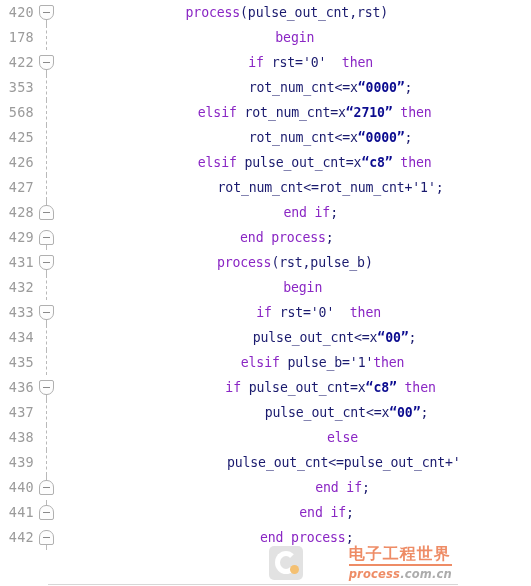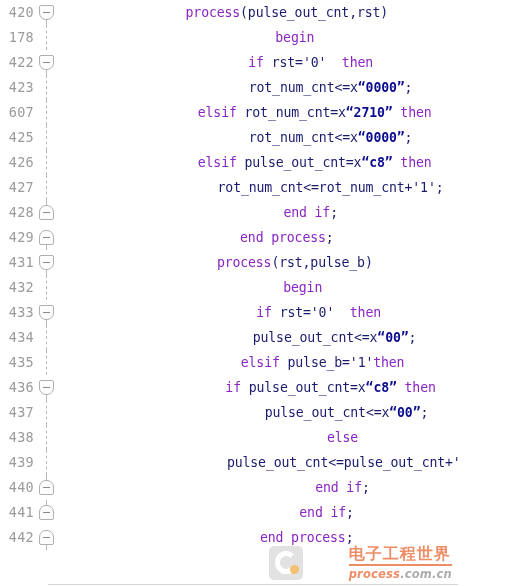--- a/index.html
+++ b/index.html
@@ -176,7 +176,7 @@
       <div class="row"><div class="gutter-num">420</div><div class="gutter-fold"><div class="fold-line bottom-half"></div><div class="fold-box start"></div></div><div class="code"><span style="display: inline-block; width: 55.65px;"></span><span class="kw">process</span><span class="pun">(pulse_out_cnt,rst)</span></div></div>
       <div class="row"><div class="gutter-num">178</div><div class="gutter-fold"><div class="fold-line"></div></div><div class="code"><span style="display: inline-block; width: 71.55px;"></span><span class="kw">begin</span></div></div>
       <div class="row"><div class="gutter-num">422</div><div class="gutter-fold"><div class="fold-line bottom-half"></div><div class="fold-box start"></div></div><div class="code"><span style="display: inline-block; width: 103.35px;"></span><span class="kw">if</span><span class="pun"> rst=</span><span class="pun">'0'</span><span class="pun">  </span><span class="kw">then</span></div></div>
-      <div class="row"><div class="gutter-num">423</div><div class="gutter-fold"><div class="fold-line"></div></div><div class="code"><span style="display: inline-block; width: 143.1px;"></span><span class="pun">rot_num_cnt&lt;=x</span><span class="str">“0000”</span><span class="pun">;</span></div></div>
+      <div class="row"><div class="gutter-num">353</div><div class="gutter-fold"><div class="fold-line"></div></div><div class="code"><span style="display: inline-block; width: 143.1px;"></span><span class="pun">rot_num_cnt&lt;=x</span><span class="str">“0000”</span><span class="pun">;</span></div></div>
       <div class="row"><div class="gutter-num">607</div><div class="gutter-fold"><div class="fold-line"></div></div><div class="code"><span style="display: inline-block; width: 111.3px;"></span><span class="kw">elsif</span><span class="pun"> rot_num_cnt=x</span><span class="str">“2710”</span><span class="pun"> </span><span class="kw">then</span></div></div>
       <div class="row"><div class="gutter-num">425</div><div class="gutter-fold"><div class="fold-line"></div></div><div class="code"><span style="display: inline-block; width: 143.1px;"></span><span class="pun">rot_num_cnt&lt;=x</span><span class="str">“0000”</span><span class="pun">;</span></div></div>
       <div class="row"><div class="gutter-num">426</div><div class="gutter-fold"><div class="fold-line"></div></div><div class="code"><span style="display: inline-block; width: 111.3px;"></span><span class="kw">elsif</span><span class="pun"> pulse_out_cnt=x</span><span class="str">“c8”</span><span class="pun"> </span><span class="kw">then</span></div></div>

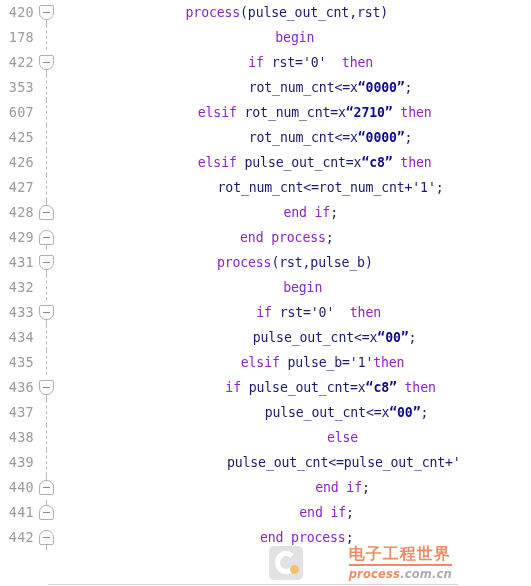--- a/index.html
+++ b/index.html
@@ -177,7 +177,7 @@
       <div class="row"><div class="gutter-num">178</div><div class="gutter-fold"><div class="fold-line"></div></div><div class="code"><span style="display: inline-block; width: 71.55px;"></span><span class="kw">begin</span></div></div>
       <div class="row"><div class="gutter-num">422</div><div class="gutter-fold"><div class="fold-line bottom-half"></div><div class="fold-box start"></div></div><div class="code"><span style="display: inline-block; width: 103.35px;"></span><span class="kw">if</span><span class="pun"> rst=</span><span class="pun">'0'</span><span class="pun">  </span><span class="kw">then</span></div></div>
       <div class="row"><div class="gutter-num">353</div><div class="gutter-fold"><div class="fold-line"></div></div><div class="code"><span style="display: inline-block; width: 143.1px;"></span><span class="pun">rot_num_cnt&lt;=x</span><span class="str">“0000”</span><span class="pun">;</span></div></div>
-      <div class="row"><div class="gutter-num">607</div><div class="gutter-fold"><div class="fold-line"></div></div><div class="code"><span style="display: inline-block; width: 111.3px;"></span><span class="kw">elsif</span><span class="pun"> rot_num_cnt=x</span><span class="str">“2710”</span><span class="pun"> </span><span class="kw">then</span></div></div>
+      <div class="row"><div class="gutter-num">568</div><div class="gutter-fold"><div class="fold-line"></div></div><div class="code"><span style="display: inline-block; width: 111.3px;"></span><span class="kw">elsif</span><span class="pun"> rot_num_cnt=x</span><span class="str">“2710”</span><span class="pun"> </span><span class="kw">then</span></div></div>
       <div class="row"><div class="gutter-num">425</div><div class="gutter-fold"><div class="fold-line"></div></div><div class="code"><span style="display: inline-block; width: 143.1px;"></span><span class="pun">rot_num_cnt&lt;=x</span><span class="str">“0000”</span><span class="pun">;</span></div></div>
       <div class="row"><div class="gutter-num">426</div><div class="gutter-fold"><div class="fold-line"></div></div><div class="code"><span style="display: inline-block; width: 111.3px;"></span><span class="kw">elsif</span><span class="pun"> pulse_out_cnt=x</span><span class="str">“c8”</span><span class="pun"> </span><span class="kw">then</span></div></div>
       <div class="row"><div class="gutter-num">427</div><div class="gutter-fold"><div class="fold-line"></div></div><div class="code"><span style="display: inline-block; width: 143.1px;"></span><span class="pun">rot_num_cnt&lt;=rot_num_cnt+</span><span class="pun">'1'</span><span class="pun">;</span></div></div>

